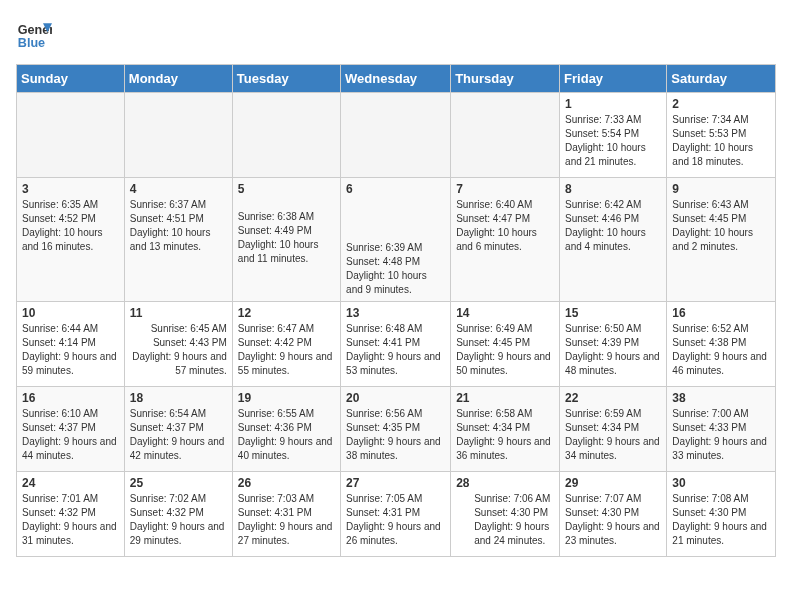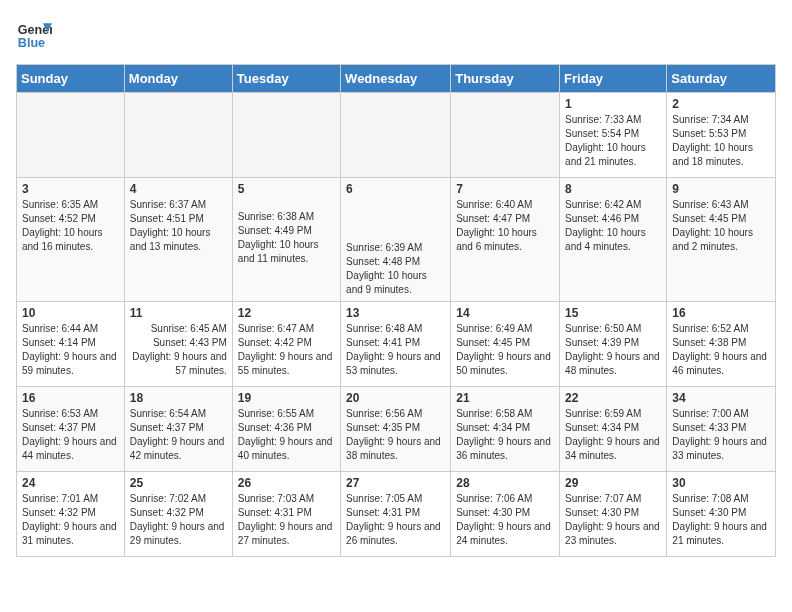--- a/index.html
+++ b/index.html
@@ -269,7 +269,7 @@
 Daylight: 9 hours and 34 minutes.</div>
         </td>
         <td class="weekend">
-          <div class="day-num">34</div>
+          <div class="day-num">38</div>
           <div class="day-info" style="white-space: pre-line;">Sunrise: 7:00 AM
 Sunset: 4:33 PM
 Daylight: 9 hours and 33 minutes.</div>

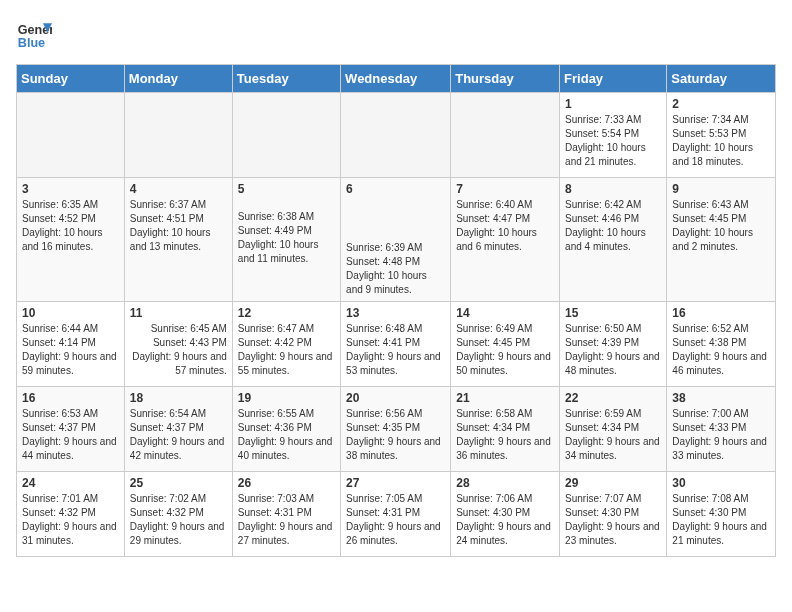--- a/index.html
+++ b/index.html
@@ -234,7 +234,7 @@
       <tr>
         <td class="weekend">
           <div class="day-num">16</div>
-          <div class="day-info" style="white-space: pre-line;">Sunrise: 6:53 AM
+          <div class="day-info" style="white-space: pre-line;">Sunrise: 6:10 AM
 Sunset: 4:37 PM
 Daylight: 9 hours and 44 minutes.</div>
         </td>

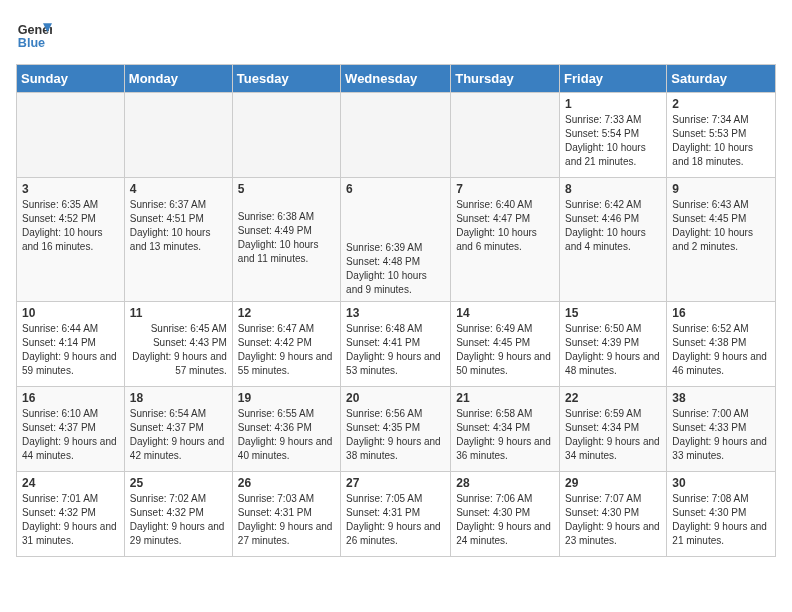--- a/index.html
+++ b/index.html
@@ -302,7 +302,7 @@
         </td>
         <td>
           <div class="day-num">28</div>
-          <div class="day-info" style="white-space: pre-line;">Sunrise: 7:06 AM
+          <div class="day-info" style="white-space: pre-line; margin-left: 18px;">Sunrise: 7:06 AM
 Sunset: 4:30 PM
 Daylight: 9 hours and 24 minutes.</div>
         </td>

